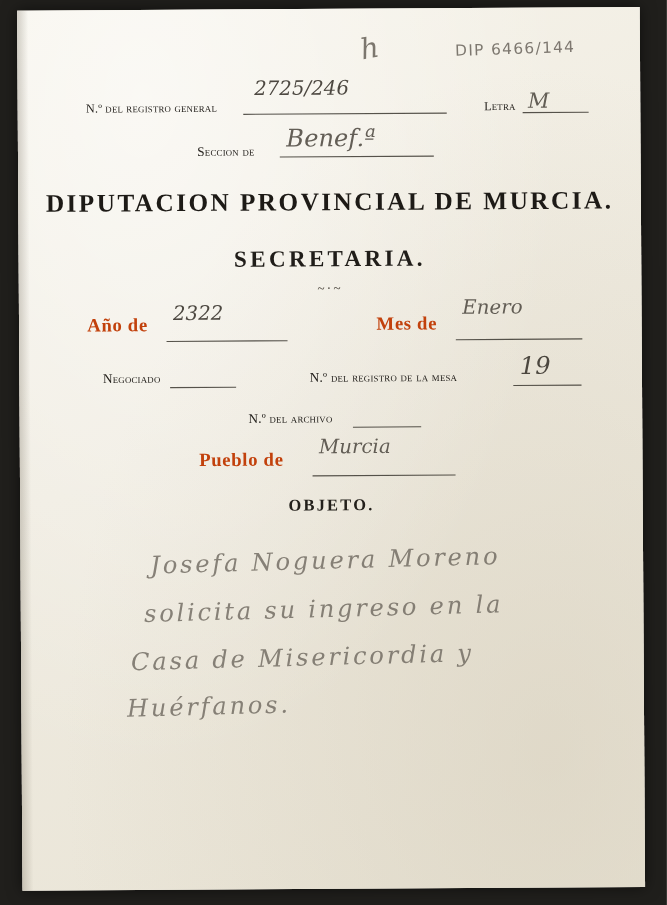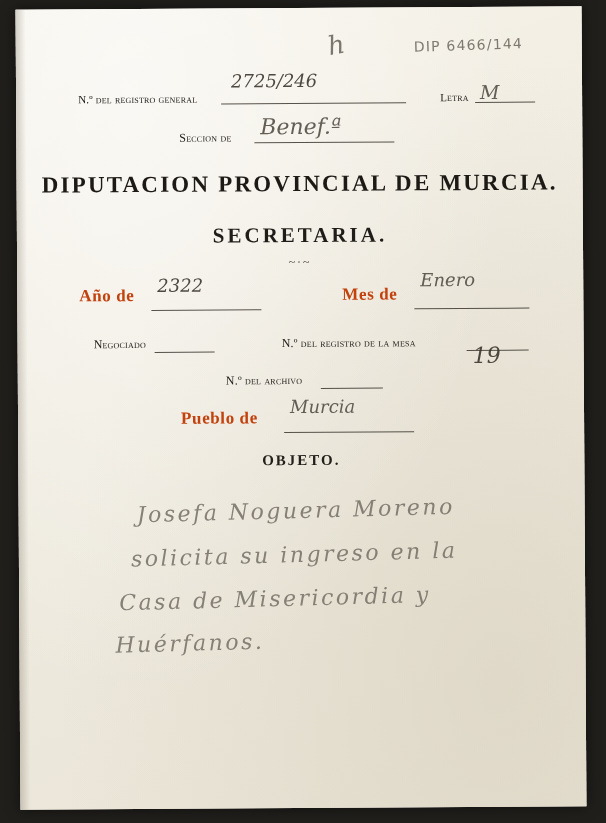--- a/index.html
+++ b/index.html
@@ -199,7 +199,7 @@
       <div class="rule" style="left:137px; top:343px; width:60px;"></div>
 
       <div class="printed lbl" style="left:264px; top:328px; font-size:12px;">N.º del registro de la mesa</div>
-      <div class="hand hand-lg ink-dark" style="left:455px; top:314px;margin-top:22px;">19</div>
+      <div class="hand hand-lg ink-dark" style="left:455px; top:314px;">19</div>
       <div class="rule" style="left:449px; top:343px; width:62px;"></div>
 
       <div class="printed lbl" style="left:208px; top:365px; font-size:12px;">N.º del archivo</div>

